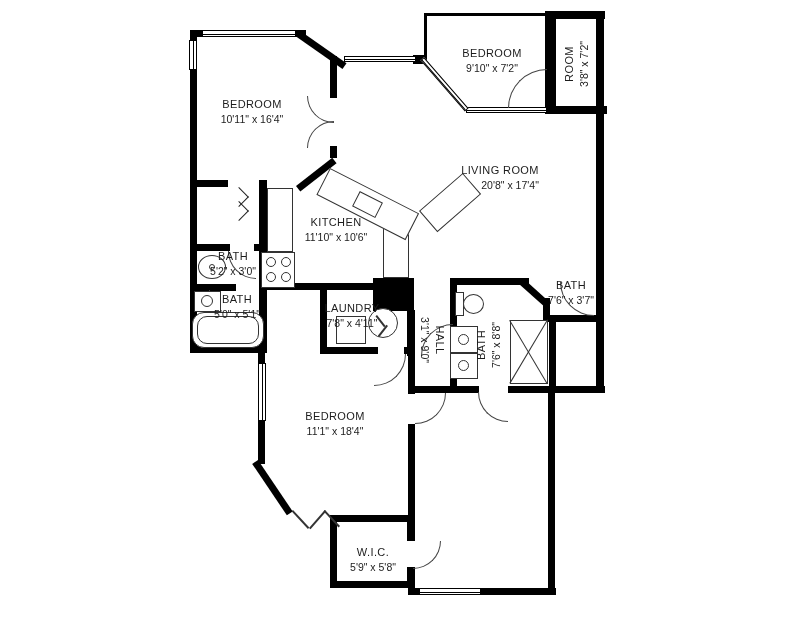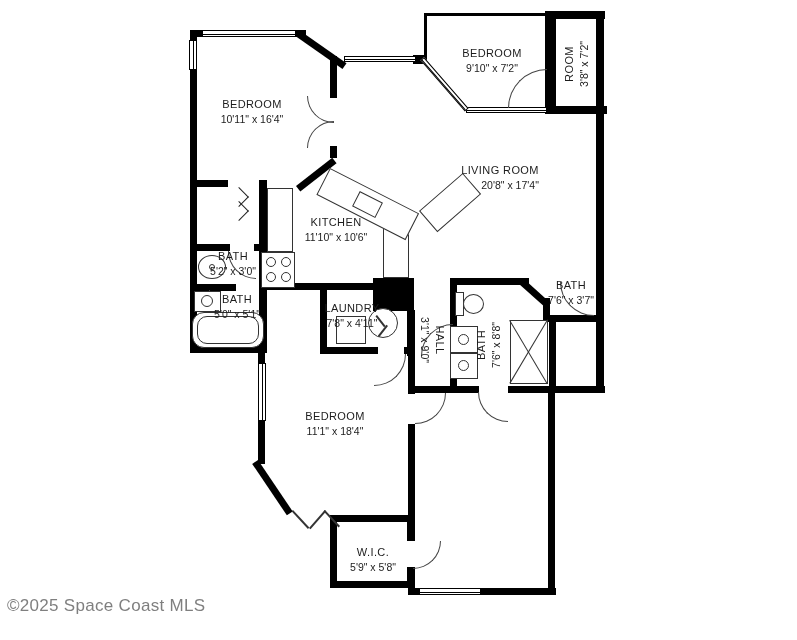--- a/index.html
+++ b/index.html
@@ -194,7 +194,6 @@
     <span class="rd">5'9" x 5'8"</span>
   </div>
 
-  <div class="copy">©2025 Space Coast MLS</div>
 </div>
 
 </body></html>

